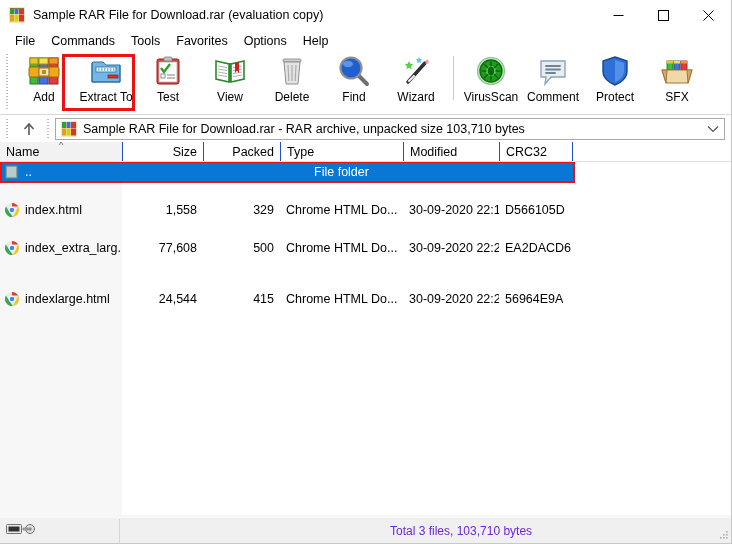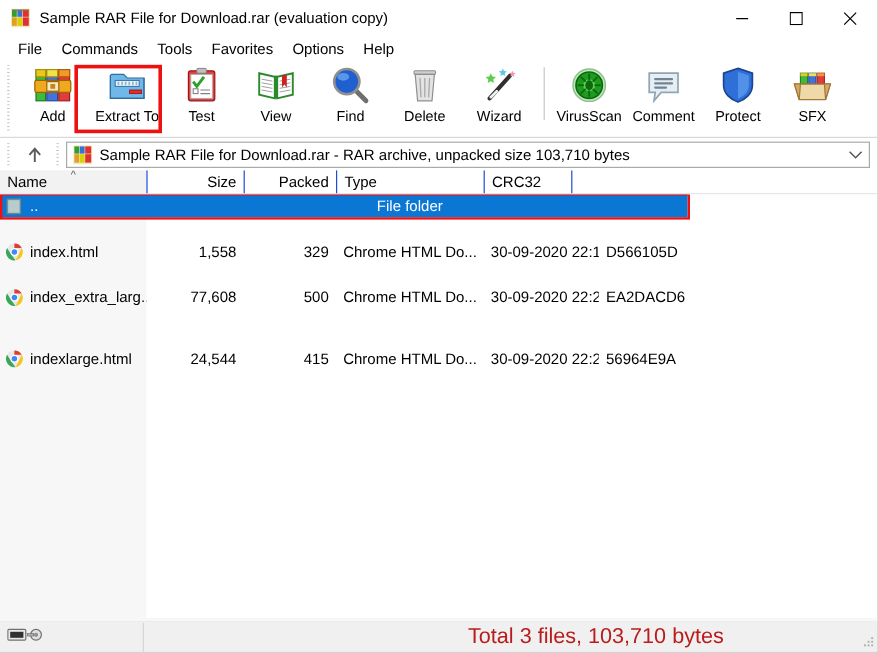--- a/index.html
+++ b/index.html
@@ -425,17 +425,6 @@
     <div class="tb-btn">
       <div class="tb-icon">
         <svg width="32" height="32" viewBox="0 0 32 32">
-          <line x1="19" y1="19" x2="29" y2="29" stroke="#6f6f6f" stroke-width="4" stroke-linecap="round"></line>
-          <circle cx="13" cy="13" r="10.5" fill="#1f5fd0" stroke="#8f8f8f" stroke-width="2.2"></circle>
-          <ellipse cx="10" cy="9" rx="5" ry="3.2" fill="#6fa8f0" opacity="0.75"></ellipse>
-        </svg>
-      </div>
-      <div class="lbl">Find</div>
-    </div>
-
-    <div class="tb-btn">
-      <div class="tb-icon">
-        <svg width="32" height="32" viewBox="0 0 32 32">
           <rect x="7" y="4" width="18" height="3" rx="1" fill="#cfcfcf" stroke="#8f8f8f" stroke-width="0.9"></rect>
           <path d="M8 7 L10 29 L22 29 L24 7 Z" fill="#e3e3e3" stroke="#8f8f8f" stroke-width="1"></path>
           <g stroke="#a8a8a8" stroke-width="1.1">
@@ -446,6 +435,17 @@
         </svg>
       </div>
       <div class="lbl">Delete</div>
+    </div>
+
+    <div class="tb-btn">
+      <div class="tb-icon">
+        <svg width="32" height="32" viewBox="0 0 32 32">
+          <line x1="19" y1="19" x2="29" y2="29" stroke="#6f6f6f" stroke-width="4" stroke-linecap="round"></line>
+          <circle cx="13" cy="13" r="10.5" fill="#1f5fd0" stroke="#8f8f8f" stroke-width="2.2"></circle>
+          <ellipse cx="10" cy="9" rx="5" ry="3.2" fill="#6fa8f0" opacity="0.75"></ellipse>
+        </svg>
+      </div>
+      <div class="lbl">Find</div>
     </div>
 
     <div class="tb-btn">

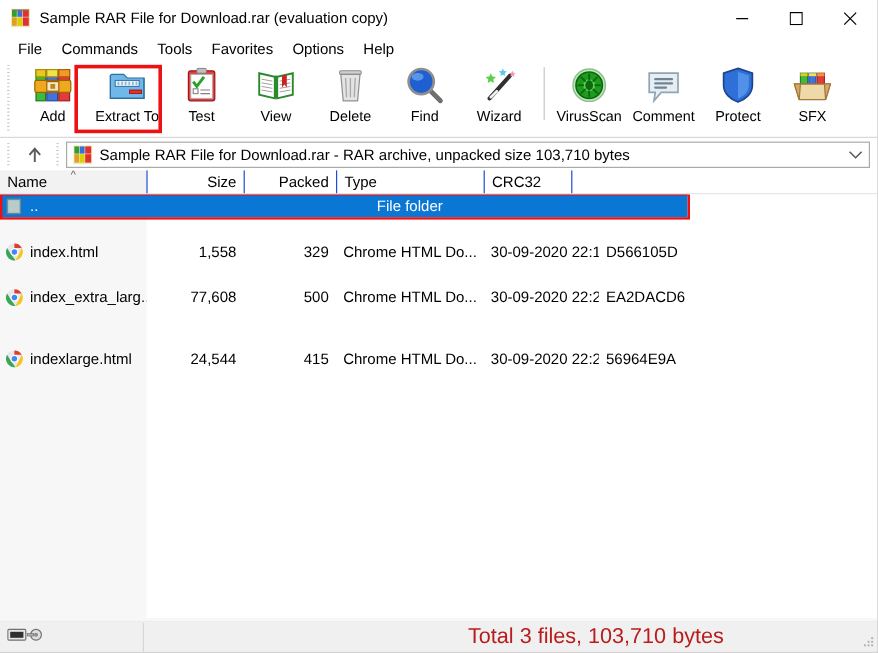--- a/index.html
+++ b/index.html
@@ -574,6 +574,9 @@
     <div class="hcell" style="width:123px">
       <span>Type</span>
     </div>
+    <div class="hcell" style="width:96px">
+      <span>Modified</span>
+    </div>
     <div class="hcell" style="width:73px">
       <span>CRC32</span>
     </div>

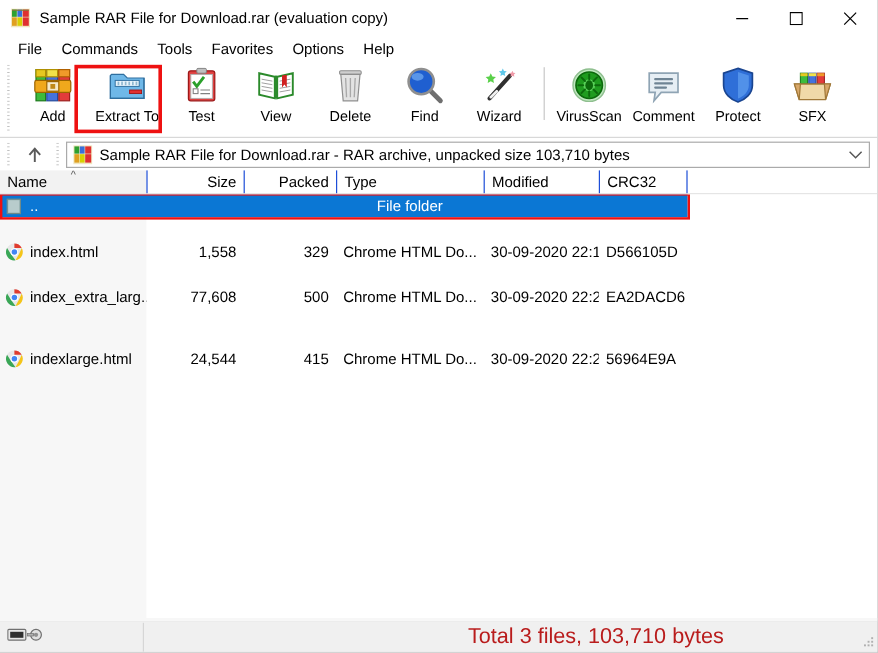--- a/index.html
+++ b/index.html
@@ -283,8 +283,8 @@
     display: flex; align-items: center;
     padding-left: 270px;
     box-sizing: border-box;
-    font-size: 18px;
-    color: #b91c1c;
+    font-size: 12px;
+    color: #6d28d9;
   }
   .resize-grip {
     position: absolute; right: 2px; bottom: 2px;

